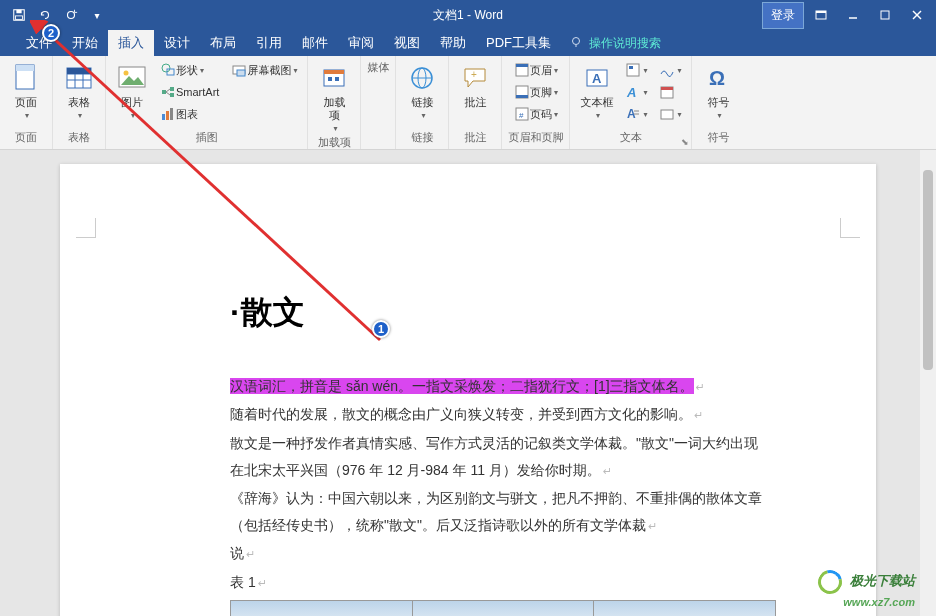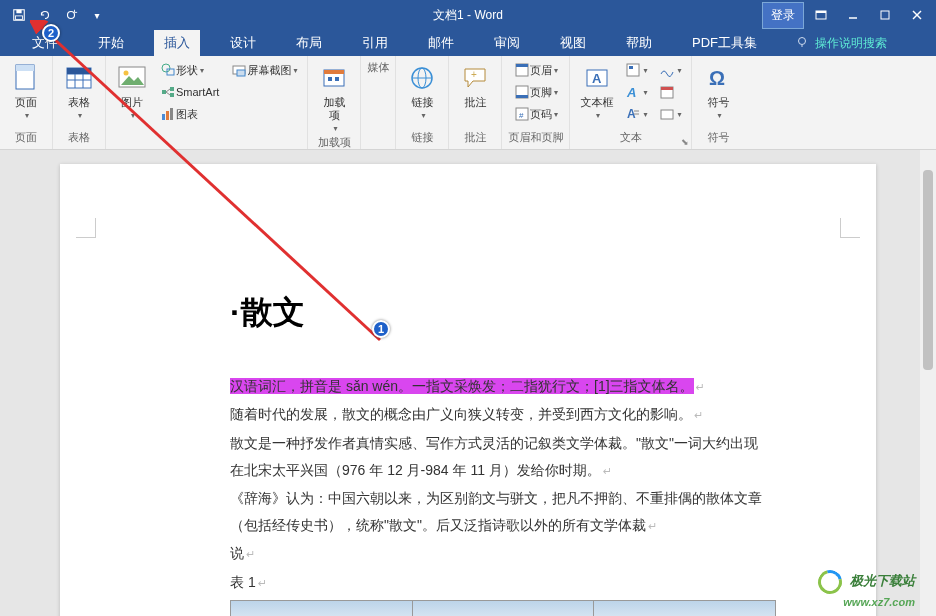--- a/index.html
+++ b/index.html
@@ -14,7 +14,7 @@
 .login-btn { background: #4472c4; border: 1px solid #7ba7d7; padding: 4px 8px; font-size: 12px; color: #fff; cursor: pointer; }
 .win-btn { width: 30px; height: 24px; display: flex; align-items: center; justify-content: center; cursor: pointer; }
 
-.menubar { height: 26px; background: #2b579a; display: flex; align-items: center; color: #fff; font-size: 13px; padding-left: 22px; gap: 20px; }
+.menubar { height: 26px; background: #2b579a; display: flex; align-items: center; color: #fff; font-size: 13px; padding-left: 16px; }
 .menu-item { padding: 4px 10px; cursor: pointer; }
 .menu-item.active { background: #f3f3f3; color: #2b579a; }
 .tell-me { display: flex; gap: 6px; margin-left: 8px; color: #5eead4; font-size: 12px; }

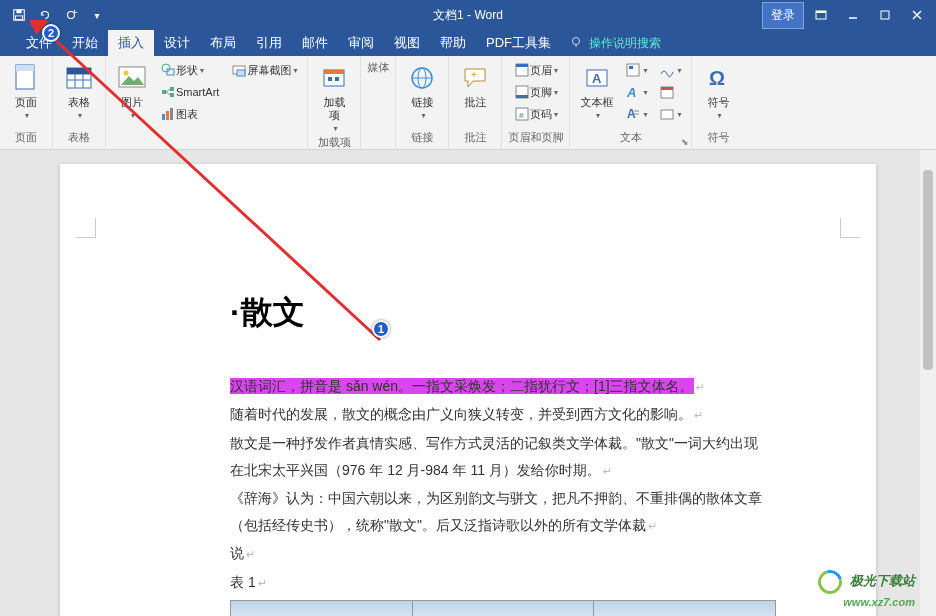--- a/index.html
+++ b/index.html
@@ -234,6 +234,7 @@
         </div>
       </div>
     </div>
+    <div class="group-label">插图</div>
   </div>
 
   <div class="ribbon-group">

